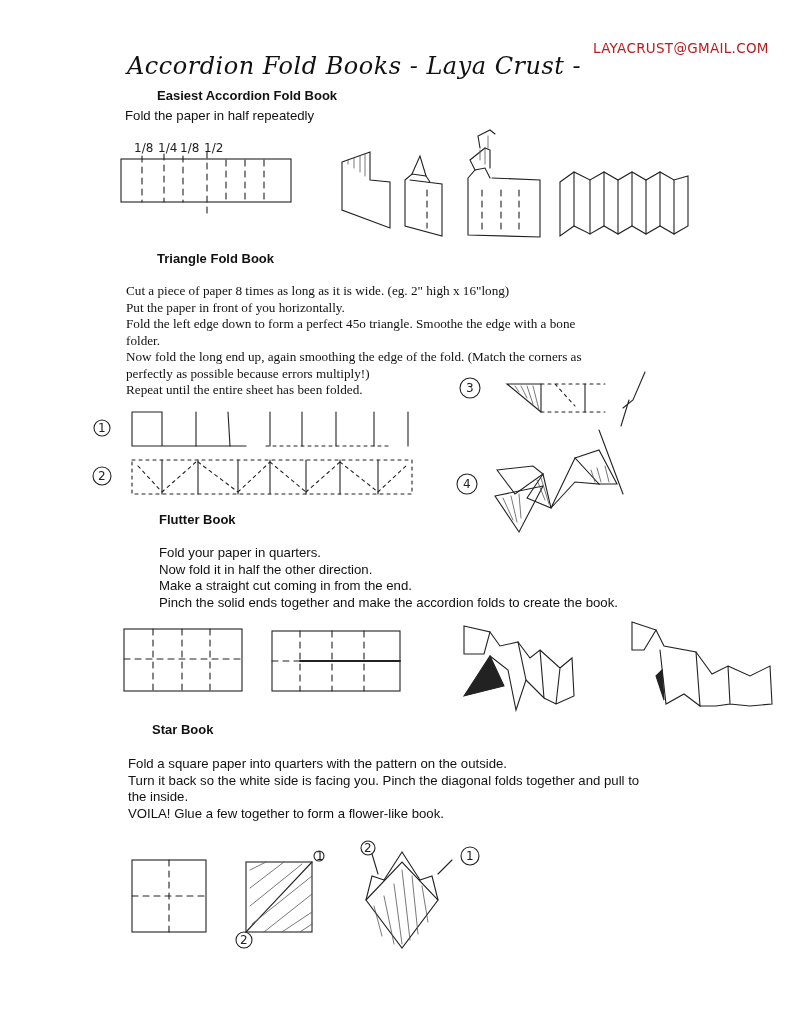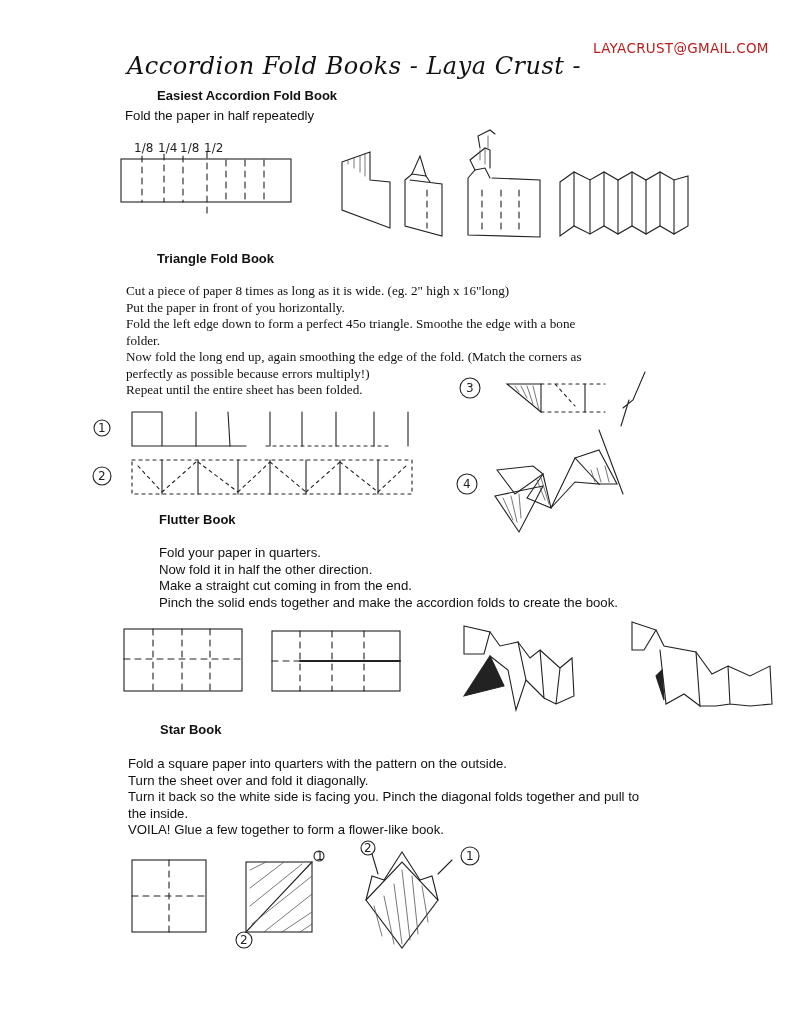--- a/index.html
+++ b/index.html
@@ -166,7 +166,7 @@
   <path d="M236 32 L252 54 L268 46 L270 84 L256 86 L240 86 M268 46 L290 56 L310 46 L312 84 L290 86 L270 84"></path>
 </svg>
 
-<div class="abs h" style="left:128px;top:722px;">Star Book</div>
+<div class="abs h" style="left:120px;top:722px;">Star Book</div>
 <div class="abs p" style="left:128px;top:756px;">
   <div>Fold a square paper into quarters with the pattern on the outside.</div>
   <div>Turn the sheet over and fold it diagonally.</div>

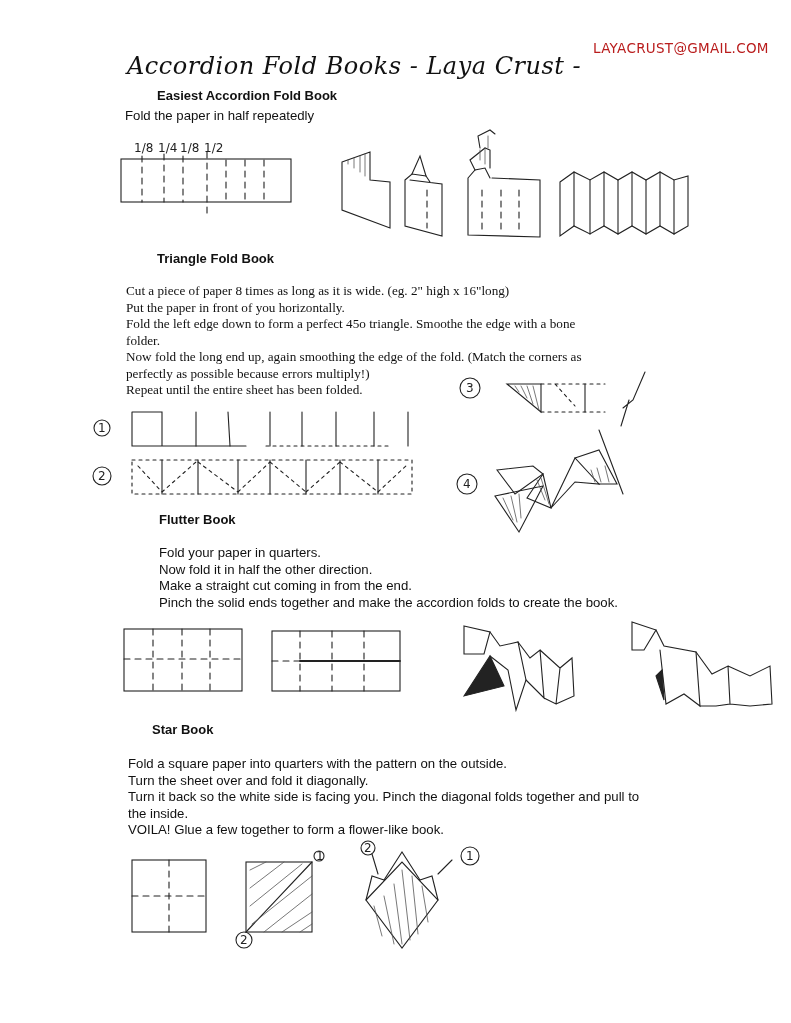--- a/index.html
+++ b/index.html
@@ -169,7 +169,6 @@
 <div class="abs h" style="left:120px;top:722px;">Star Book</div>
 <div class="abs p" style="left:128px;top:756px;">
   <div>Fold a square paper into quarters with the pattern on the outside.</div>
-  <div>Turn the sheet over and fold it diagonally.</div>
   <div>Turn it back so the white side is facing you. Pinch the diagonal folds together and pull to</div>
   <div>the inside.</div>
   <div>VOILA!  Glue a few together to form a flower-like book.</div>

